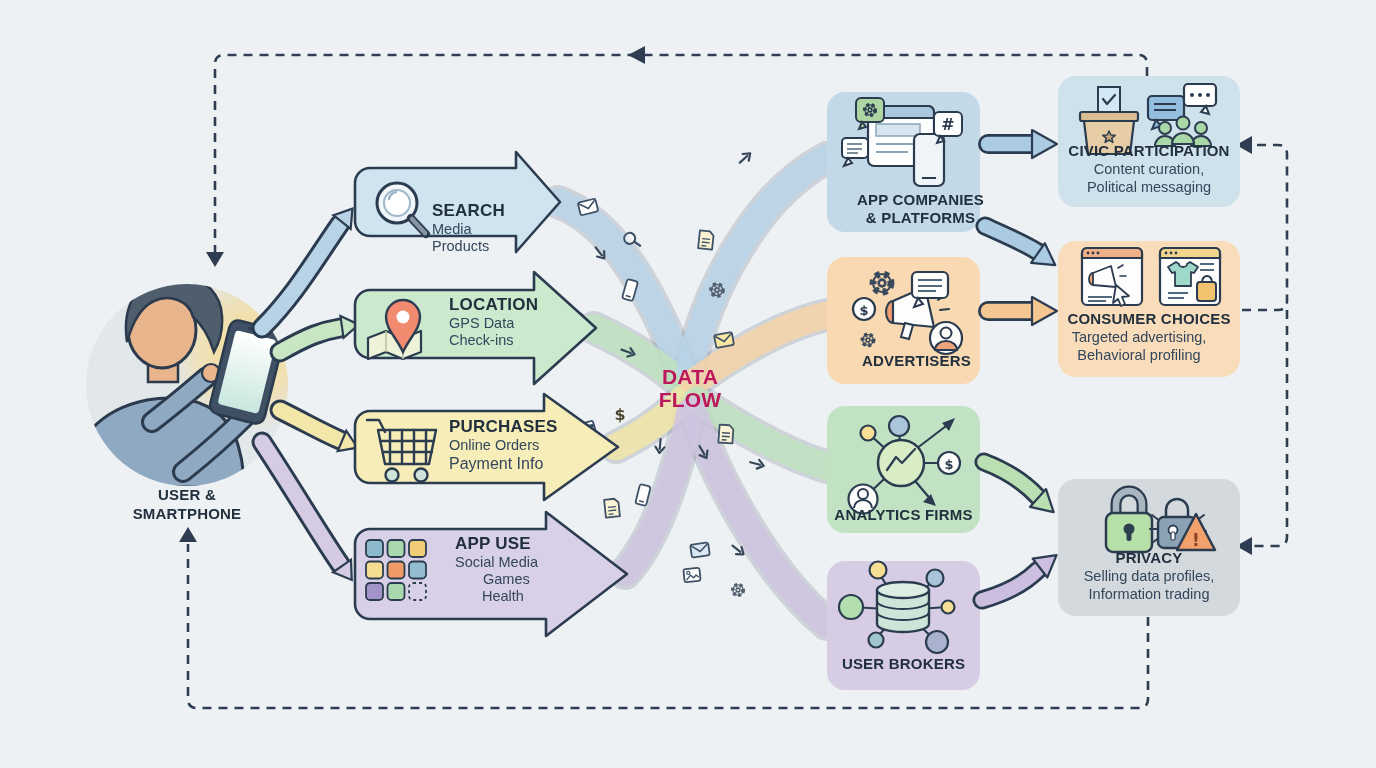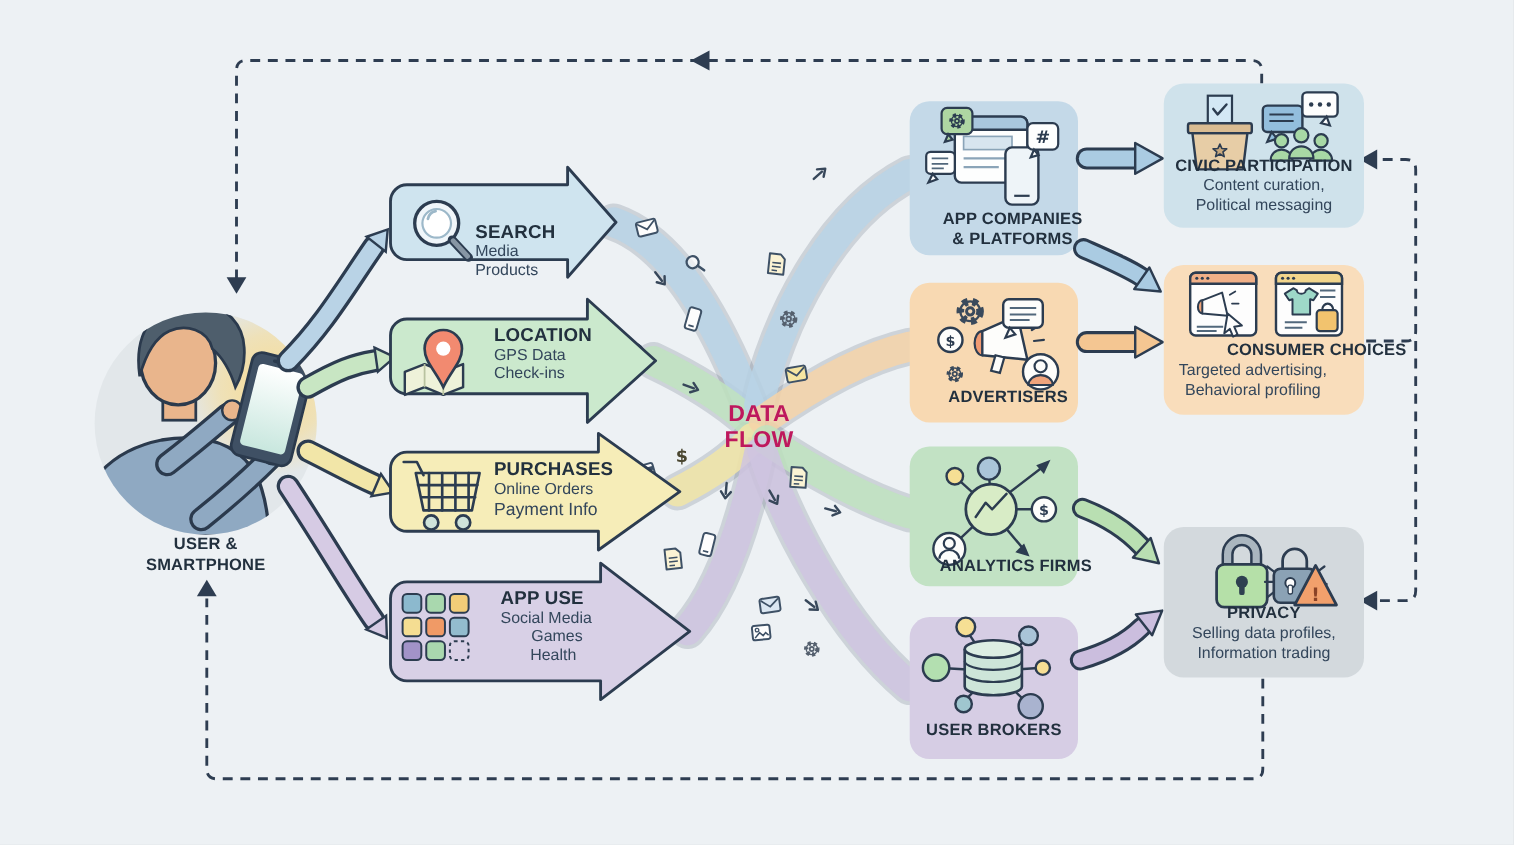--- a/index.html
+++ b/index.html
@@ -469,7 +469,7 @@
   <div>Political messaging</div>
 </div>
 
-<div class="lbl ttl center-lbl" style="left:1058px;top:310px;width:182px;font-size:15px;padding-left:48px;">CONSUMER CHOICES</div>
+<div class="lbl ttl center-lbl" style="left:1058px;top:310px;width:182px;font-size:15px;">CONSUMER CHOICES</div>
 <div class="lbl sub center-lbl" style="left:1048px;top:329px;width:182px;font-size:14.5px;line-height:1.22;">
   <div>Targeted advertising,</div>
   <div>Behavioral profiling</div>

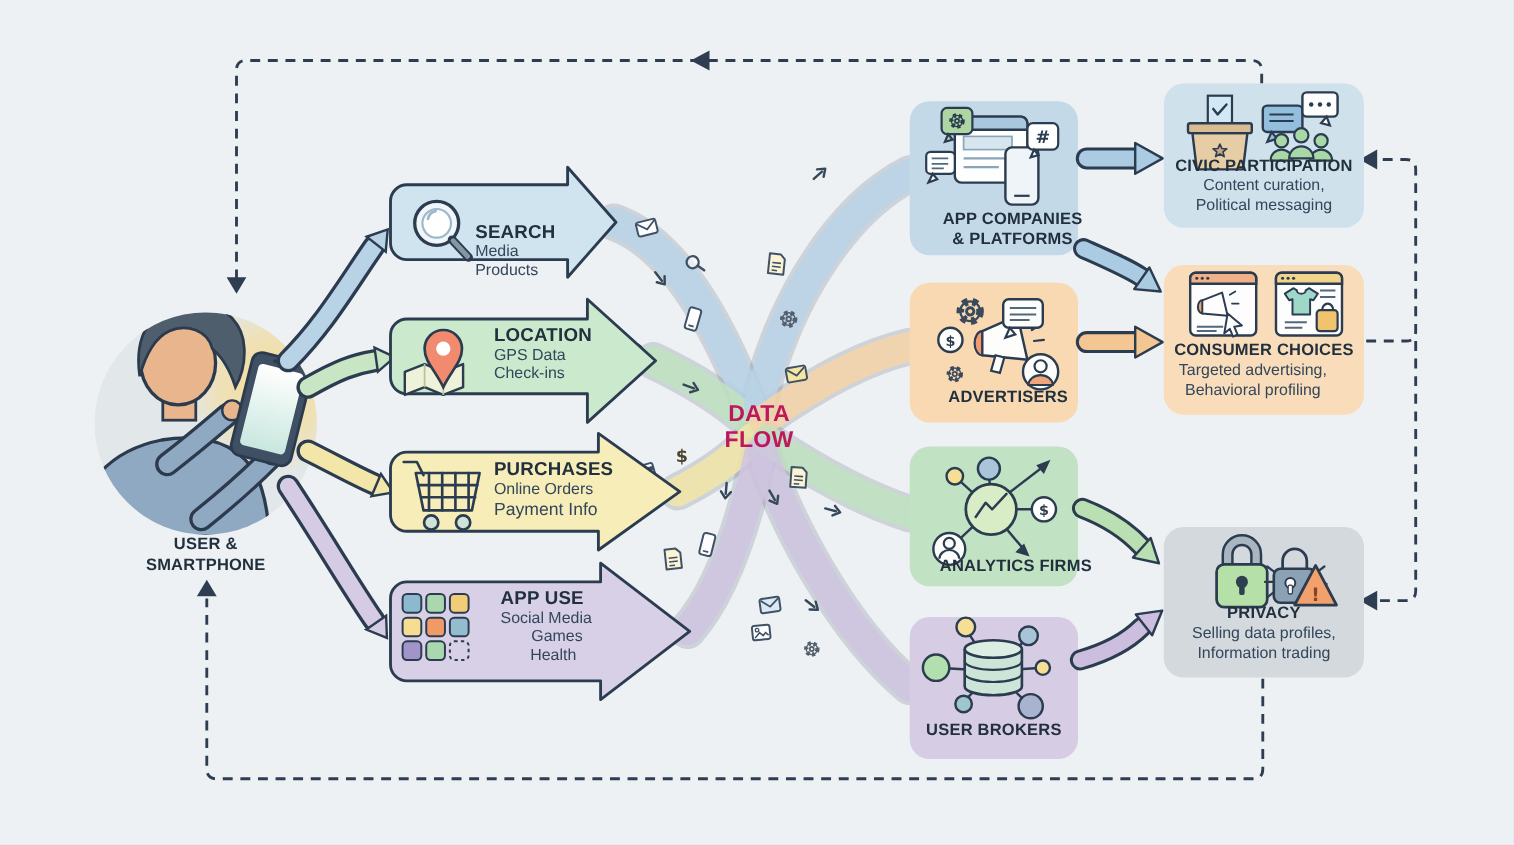--- a/index.html
+++ b/index.html
@@ -460,7 +460,7 @@
   <div>&amp; PLATFORMS</div>
 </div>
 <div class="lbl ttl center-lbl" style="left:827px;top:352px;width:179px;font-size:15px;">ADVERTISERS</div>
-<div class="lbl ttl center-lbl" style="left:827px;top:506px;width:153px;font-size:15px;padding-left:20px;">ANALYTICS FIRMS</div>
+<div class="lbl ttl center-lbl" style="left:827px;top:506px;width:153px;font-size:15px;">ANALYTICS FIRMS</div>
 <div class="lbl ttl center-lbl" style="left:827px;top:655px;width:153px;font-size:15px;">USER BROKERS</div>
 
 <div class="lbl ttl center-lbl" style="left:1058px;top:142px;width:182px;font-size:15px;">CIVIC PARTICIPATION</div>

